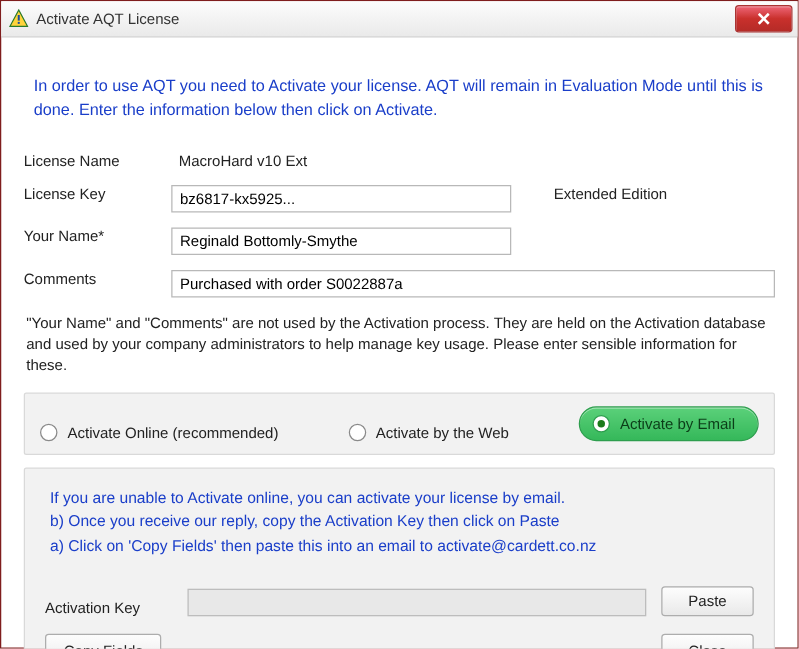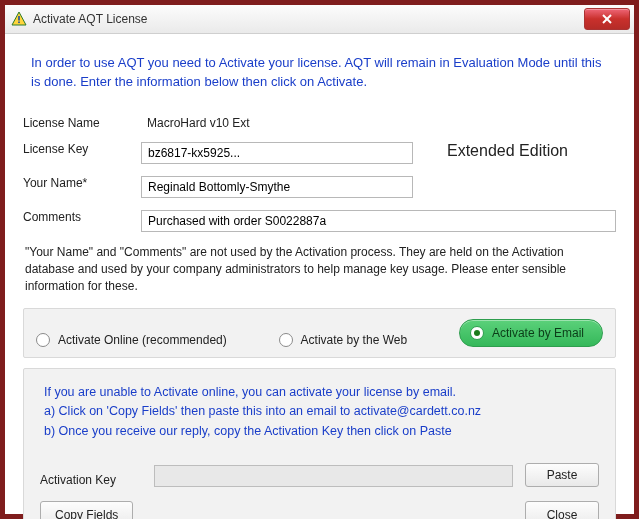--- a/index.html
+++ b/index.html
@@ -3,7 +3,7 @@
 <meta charset="utf-8">
 <style>
   html,body{margin:0;padding:0;font-family:"Segoe UI",Tahoma,Arial,sans-serif;font-size:12px;color:#222;background:#fff}
-  .window{width:639px;height:519px;border:5px solid #7f1d1d;box-sizing:border-box;background:#fff;position:relative}
+  .window{width:639px;height:519px;border:1px solid #7f1d1d;box-sizing:border-box;background:#fff;position:relative}
   .titlebar{height:28px;background:linear-gradient(to bottom,#fcfcfc,#eaeaea);border-bottom:1px solid #cfcfcf;display:flex;align-items:center;padding:0 0 0 6px}
   .titlebar .icon{width:16px;height:16px;margin-right:6px;display:flex;align-items:center;justify-content:center}
   .titlebar .ttl{font-size:12px;color:#333}

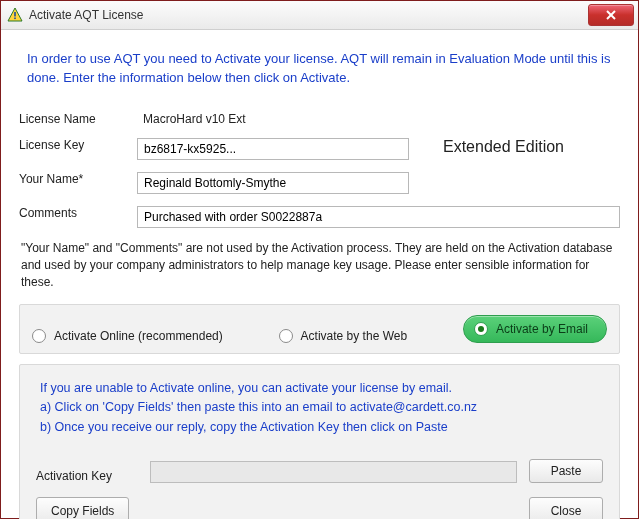--- a/index.html
+++ b/index.html
@@ -10,7 +10,7 @@
   .titlebar .spacer{flex:1}
   .closebtn{width:44px;height:20px;margin-right:4px;border:1px solid #a33;border-radius:3px;background:linear-gradient(to bottom,#e67,#c9302c 50%,#b52b27);display:flex;align-items:center;justify-content:center;color:#fff;font-weight:bold;font-size:12px;box-shadow:inset 0 1px 0 rgba(255,255,255,.3)}
   .body{padding:12px 18px 8px 18px}
-  .intro{color:#1a3ec9;font-family:Verdana,Geneva,sans-serif;font-size:13px;line-height:1.45;margin:8px 8px 24px 8px}
+  .intro{color:#1a3ec9;font-family:Verdana,Geneva,sans-serif;font-size:13px;line-height:1.45;margin:18px 8px 24px 8px}
   .row{display:flex;margin-bottom:12px}
   .lbl{width:118px;color:#222;font-size:12px}
   .val-plain{font-size:12px;color:#222;padding-left:6px}

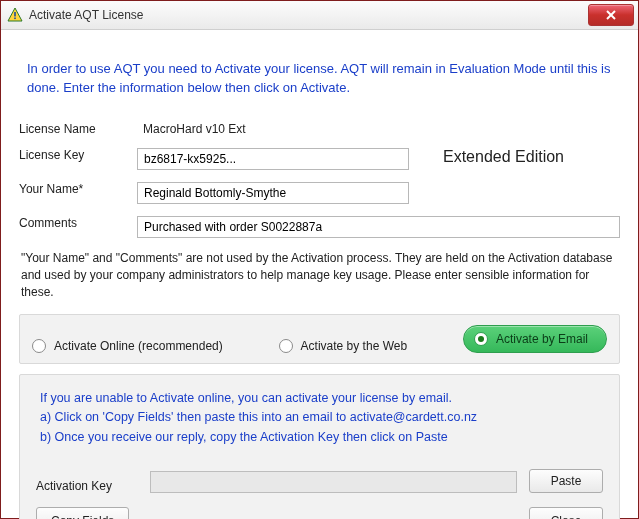--- a/index.html
+++ b/index.html
@@ -17,7 +17,7 @@
   .txt{height:22px;border:1px solid #b8b8b8;background:#fff;font-size:12px;padding:0 6px;box-sizing:border-box}
   .txt.narrow{width:272px}
   .txt.wide{flex:1}
-  .afterlbl{margin-left:34px;font-size:16px}
+  .afterlbl{margin-left:34px;font-size:12px}
   .note{font-size:12px;color:#222;line-height:1.45;margin:4px 2px 12px 2px}
   .optgrp{border:1px solid #d9d9d9;border-radius:2px;background:#f2f2f2;padding:10px 12px;display:flex;align-items:flex-end;justify-content:space-between;margin-bottom:10px}
   .opt{display:flex;align-items:center;gap:8px;font-size:12px}

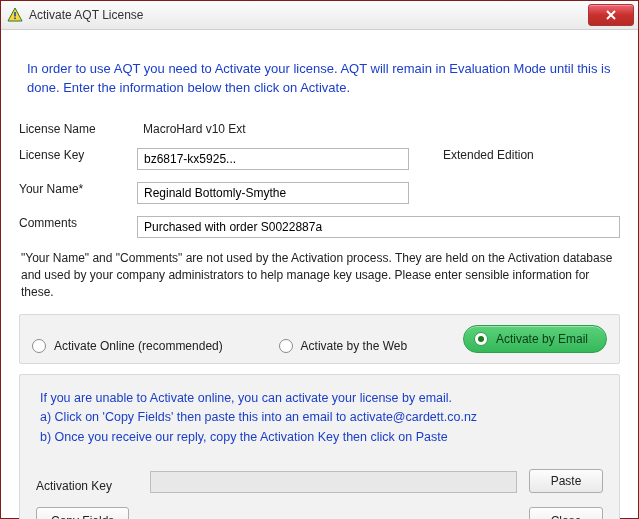--- a/index.html
+++ b/index.html
@@ -100,8 +100,8 @@
     <div class="emailpanel">
       <div class="emailtxt">
         <div>If you are unable to Activate online, you can activate your license by email.</div>
+        <div>b) Once you receive our reply, copy the Activation Key then click on Paste</div>
         <div>a) Click on 'Copy Fields' then paste this into an email to activate@cardett.co.nz</div>
-        <div>b) Once you receive our reply, copy the Activation Key then click on Paste</div>
       </div>
 
       <div class="row2">

